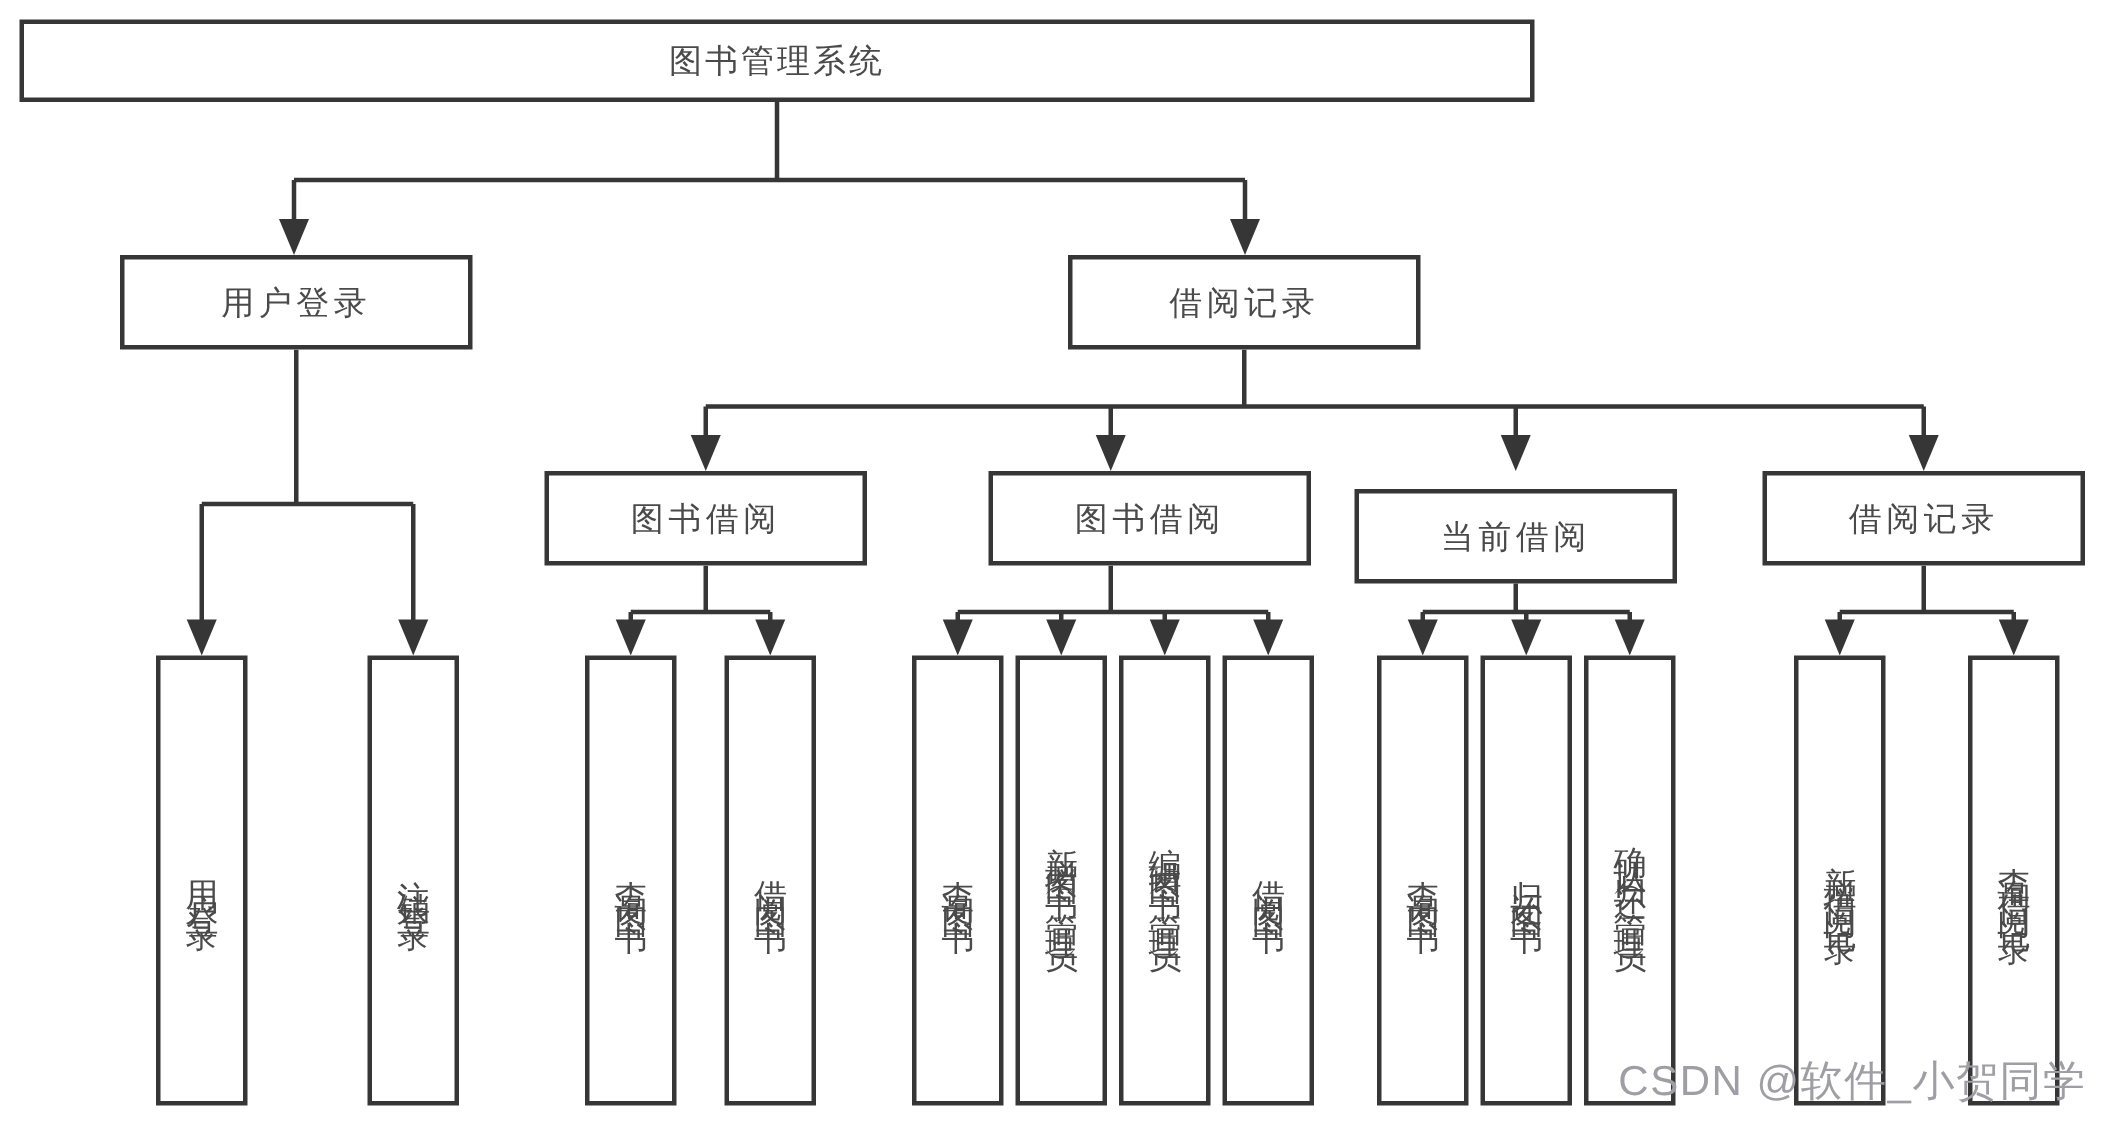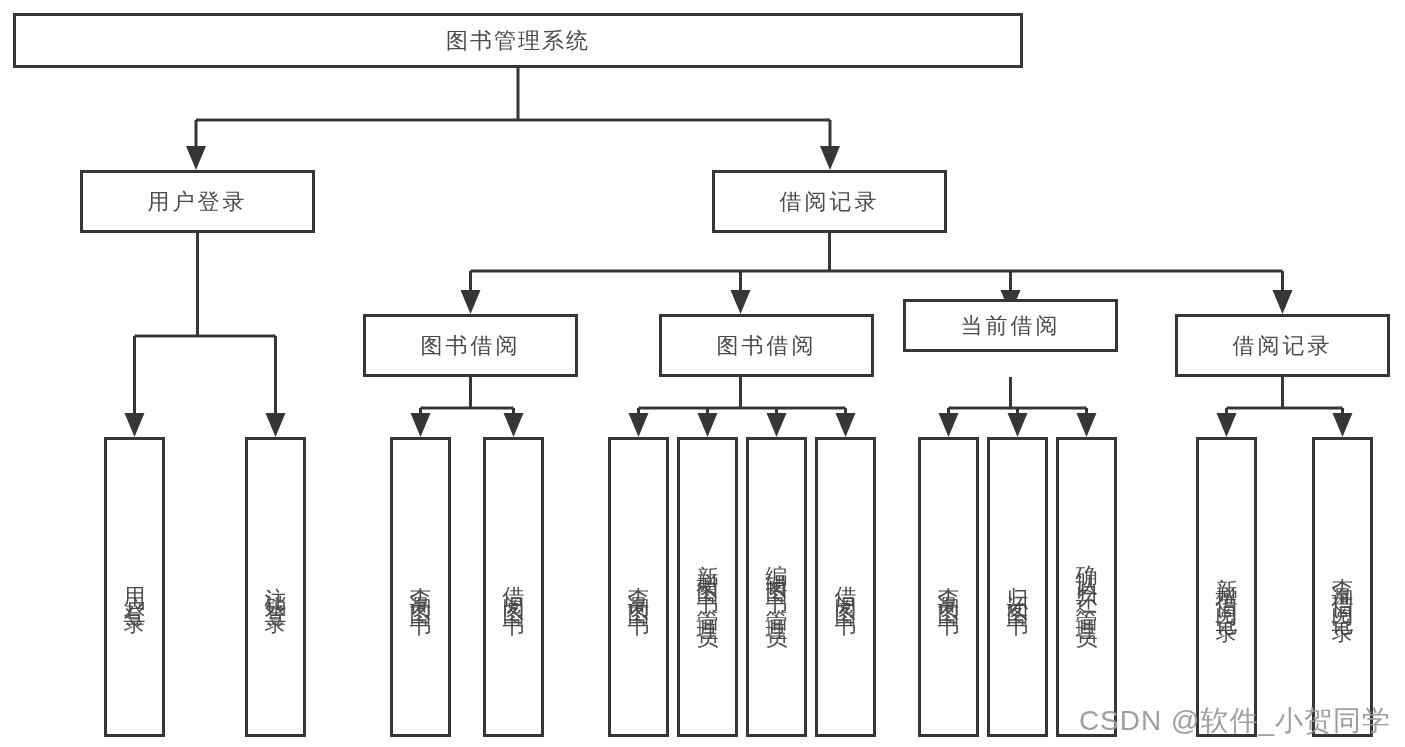--- a/index.html
+++ b/index.html
@@ -109,7 +109,7 @@
   <div class="node h-node" style="left:659px;top:314px;width:215px;height:63px">
     <span>图书借阅</span>
   </div>
-  <div class="node h-node" style="left:903px;top:299px;width:215px;height:53px">
+  <div class="node h-node" style="left:903px;top:326px;width:215px;height:63px">
     <span>当前借阅</span>
   </div>
   <div class="node h-node" style="left:1175px;top:314px;width:215px;height:63px">

